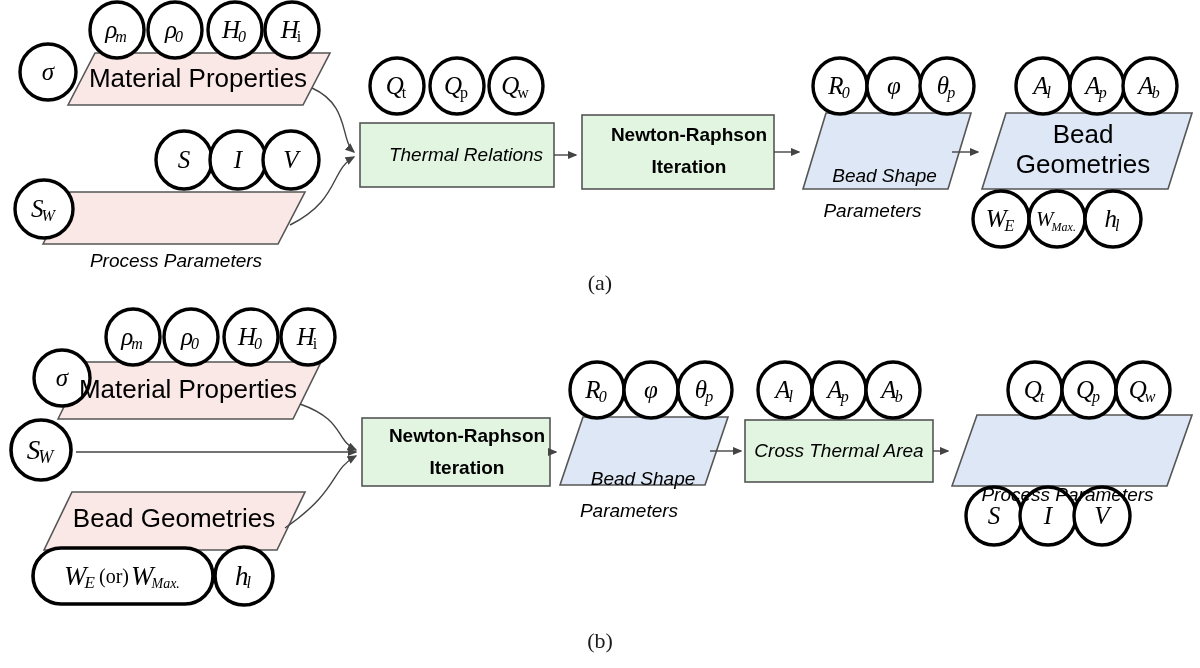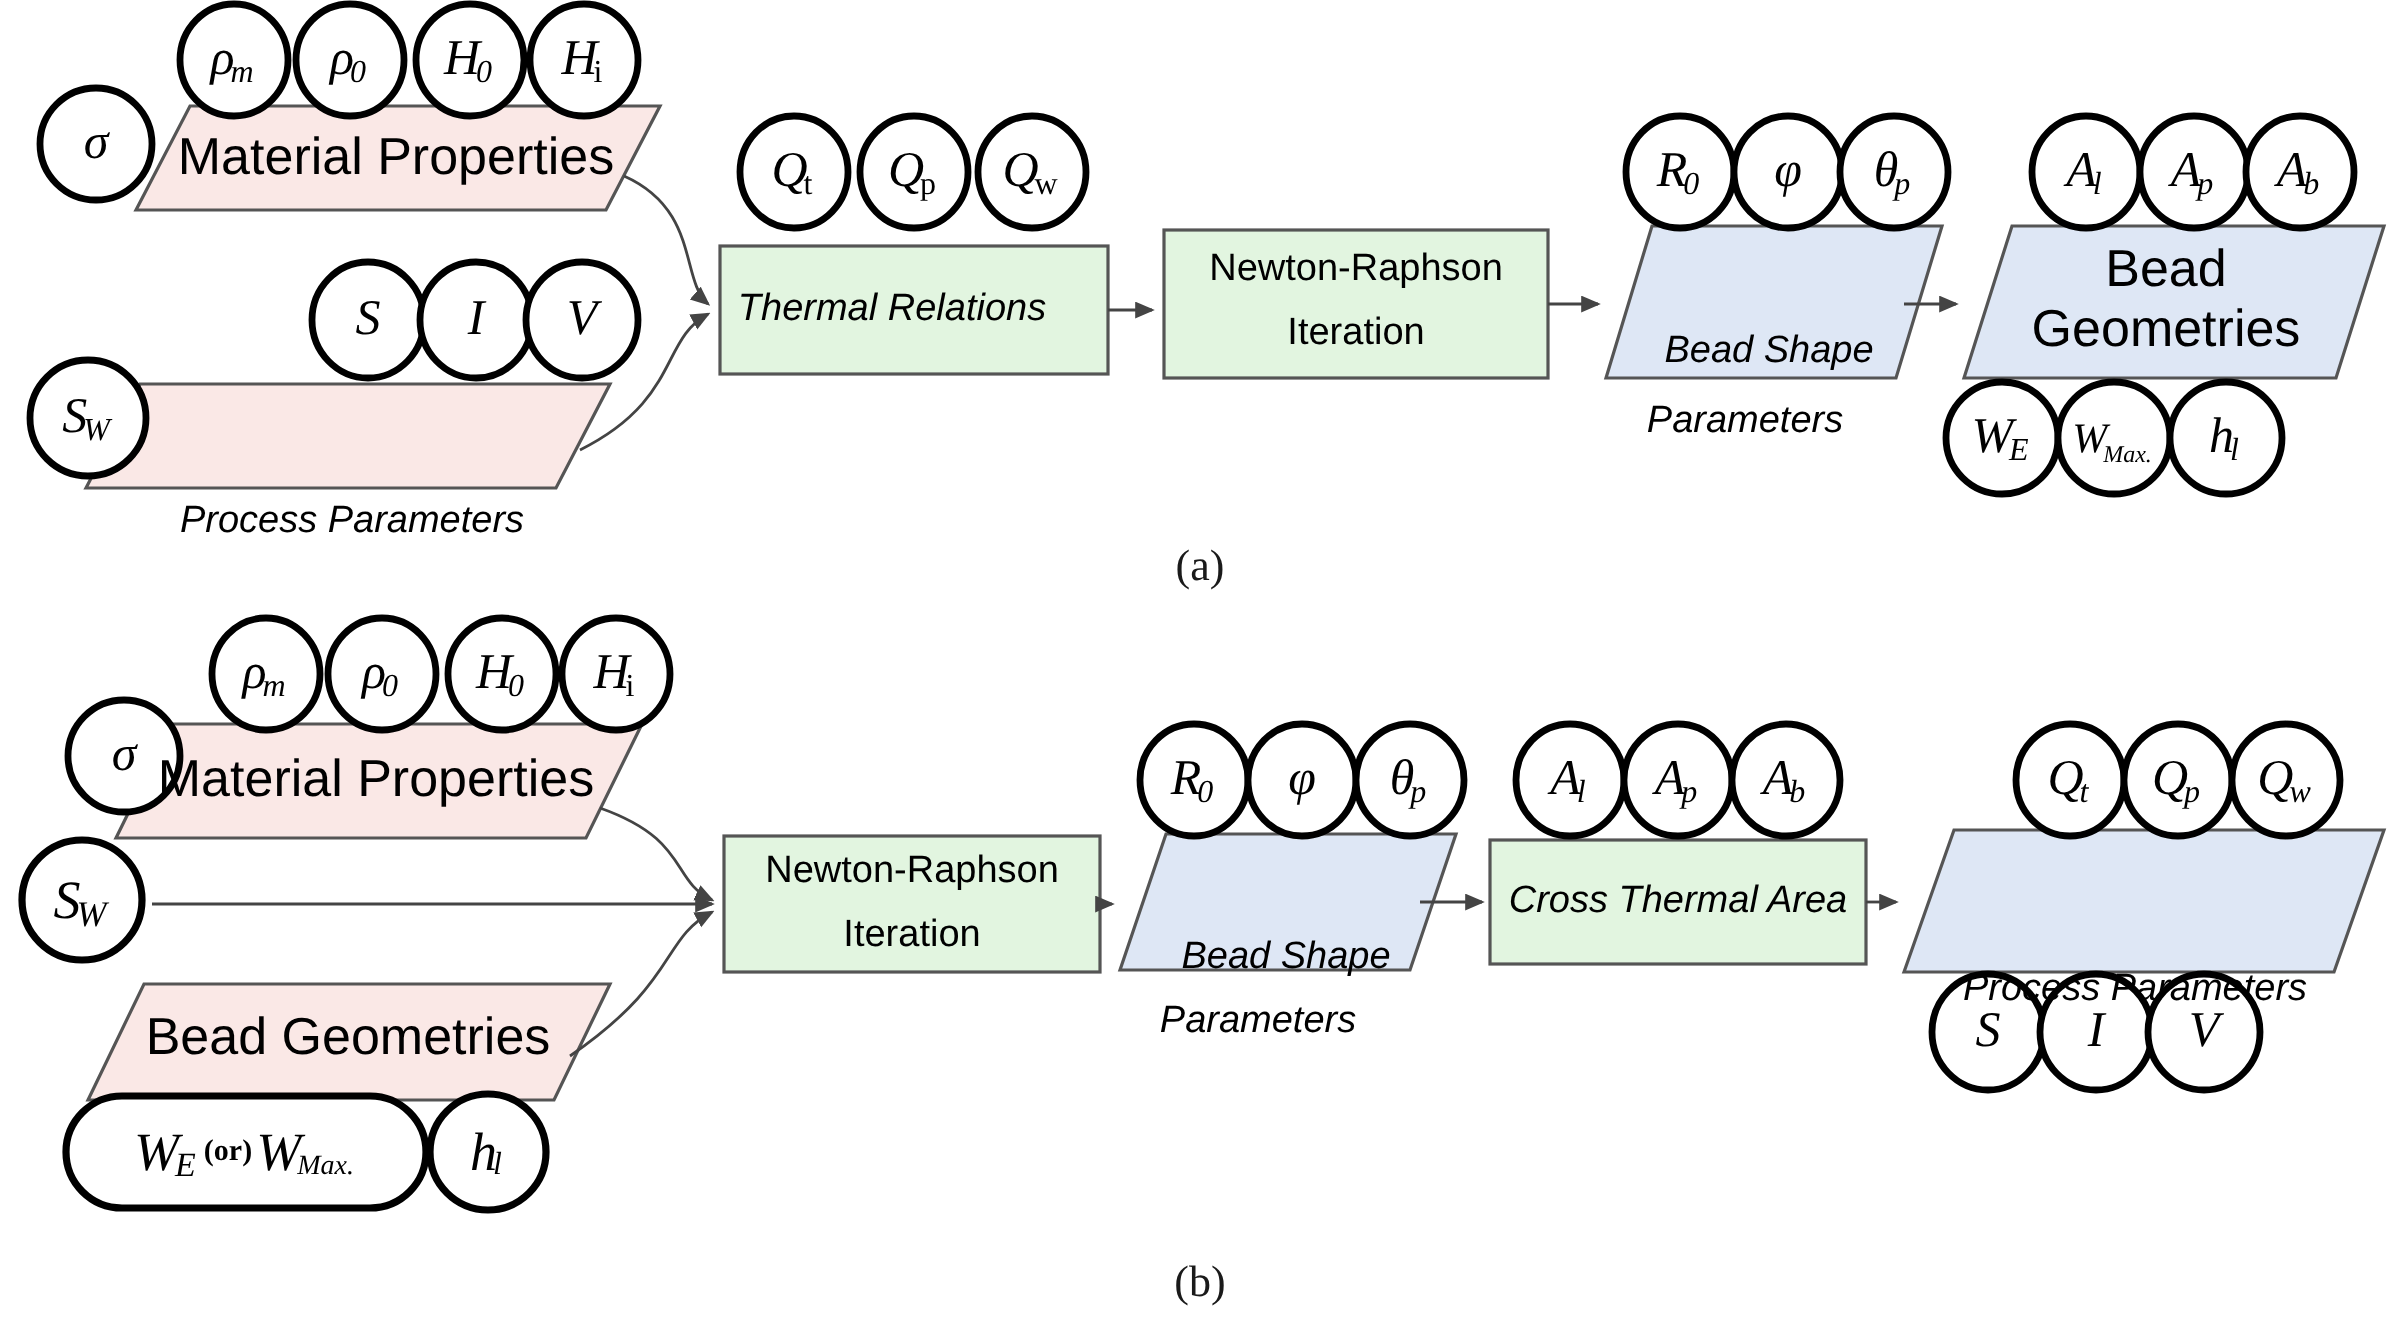--- a/index.html
+++ b/index.html
@@ -47,7 +47,8 @@
     font-family: "Liberation Sans", sans-serif;
     font-size: 19px;
     font-style: normal;
-    font-weight: 400;
+    font-weight: 700;
+    margin-left: 11px;
   }
   .lbl-data {
     font-family: "Liberation Sans", sans-serif;

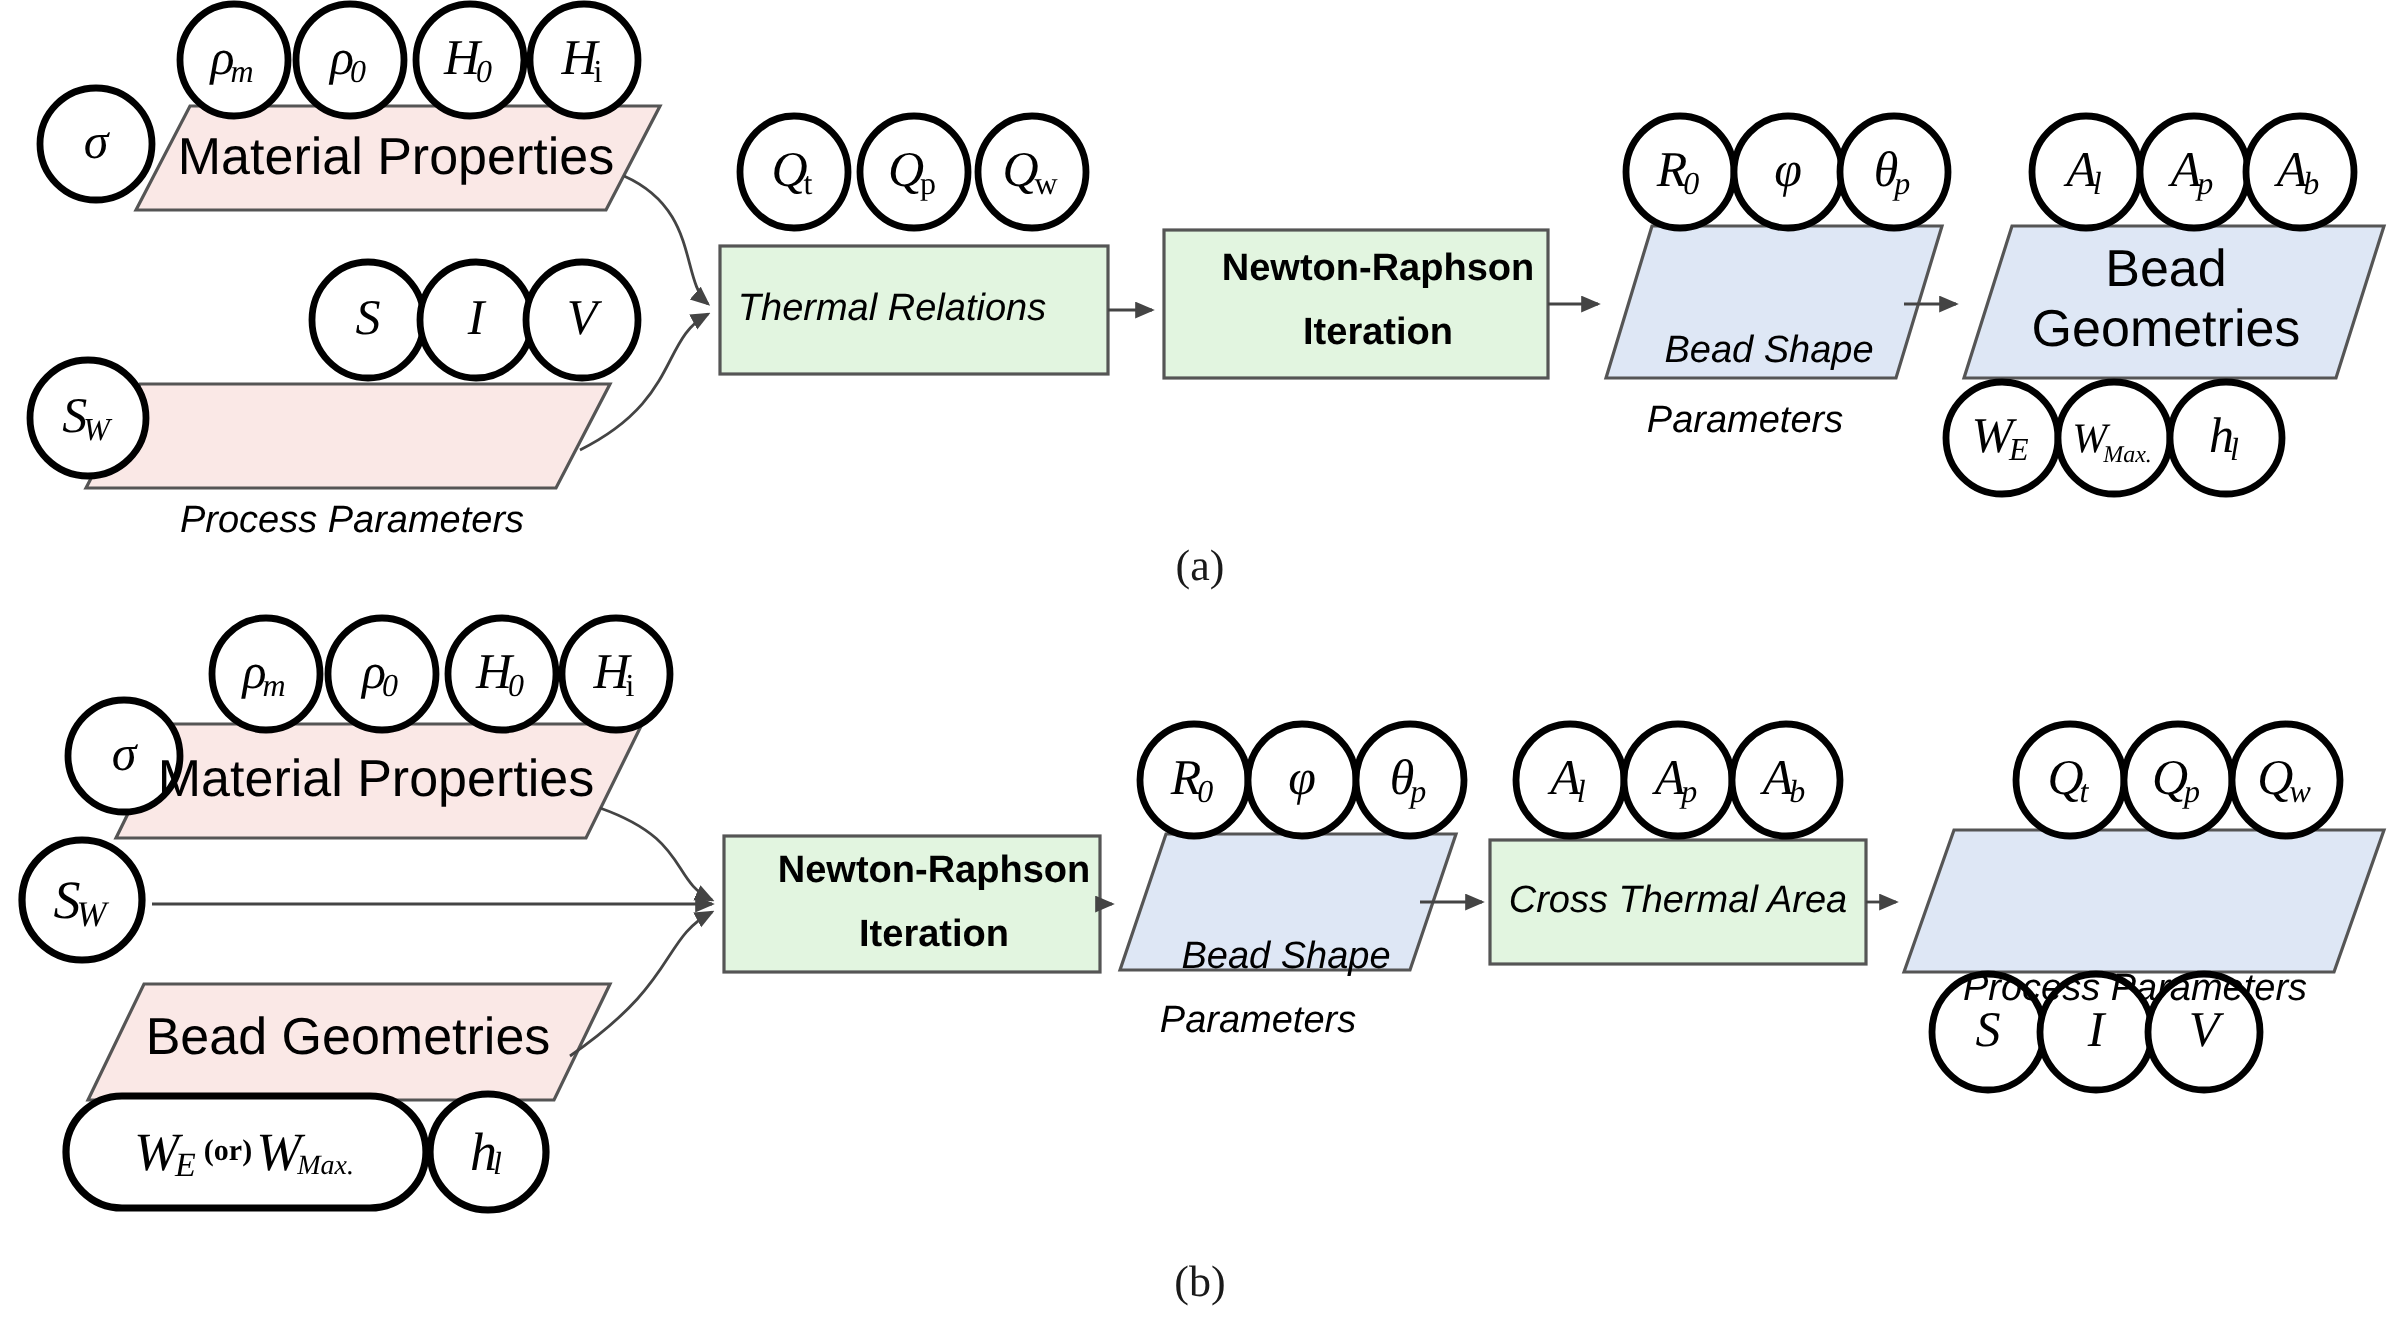--- a/index.html
+++ b/index.html
@@ -198,7 +198,7 @@
 
   <div class="node-label lbl-data" style="left:56px; top:196px; width:240px; height:42px;">Process Parameters</div>
 
-  <div class="node-label lbl-proc" style="left:360px; top:123px; width:172px; height:64px;">Thermal Relations</div>
+  <div class="node-label lbl-proc" style="left:360px; top:123px; width:172px; height:64px;padding-left:20px;">Thermal Relations</div>
 
   <div class="node-label lbl-proc-upright" style="left:582px; top:119px; width:192px; height:32px;">Newton-Raphson</div>
   <div class="node-label lbl-proc-upright" style="left:582px; top:151px; width:192px; height:32px;">Iteration</div>

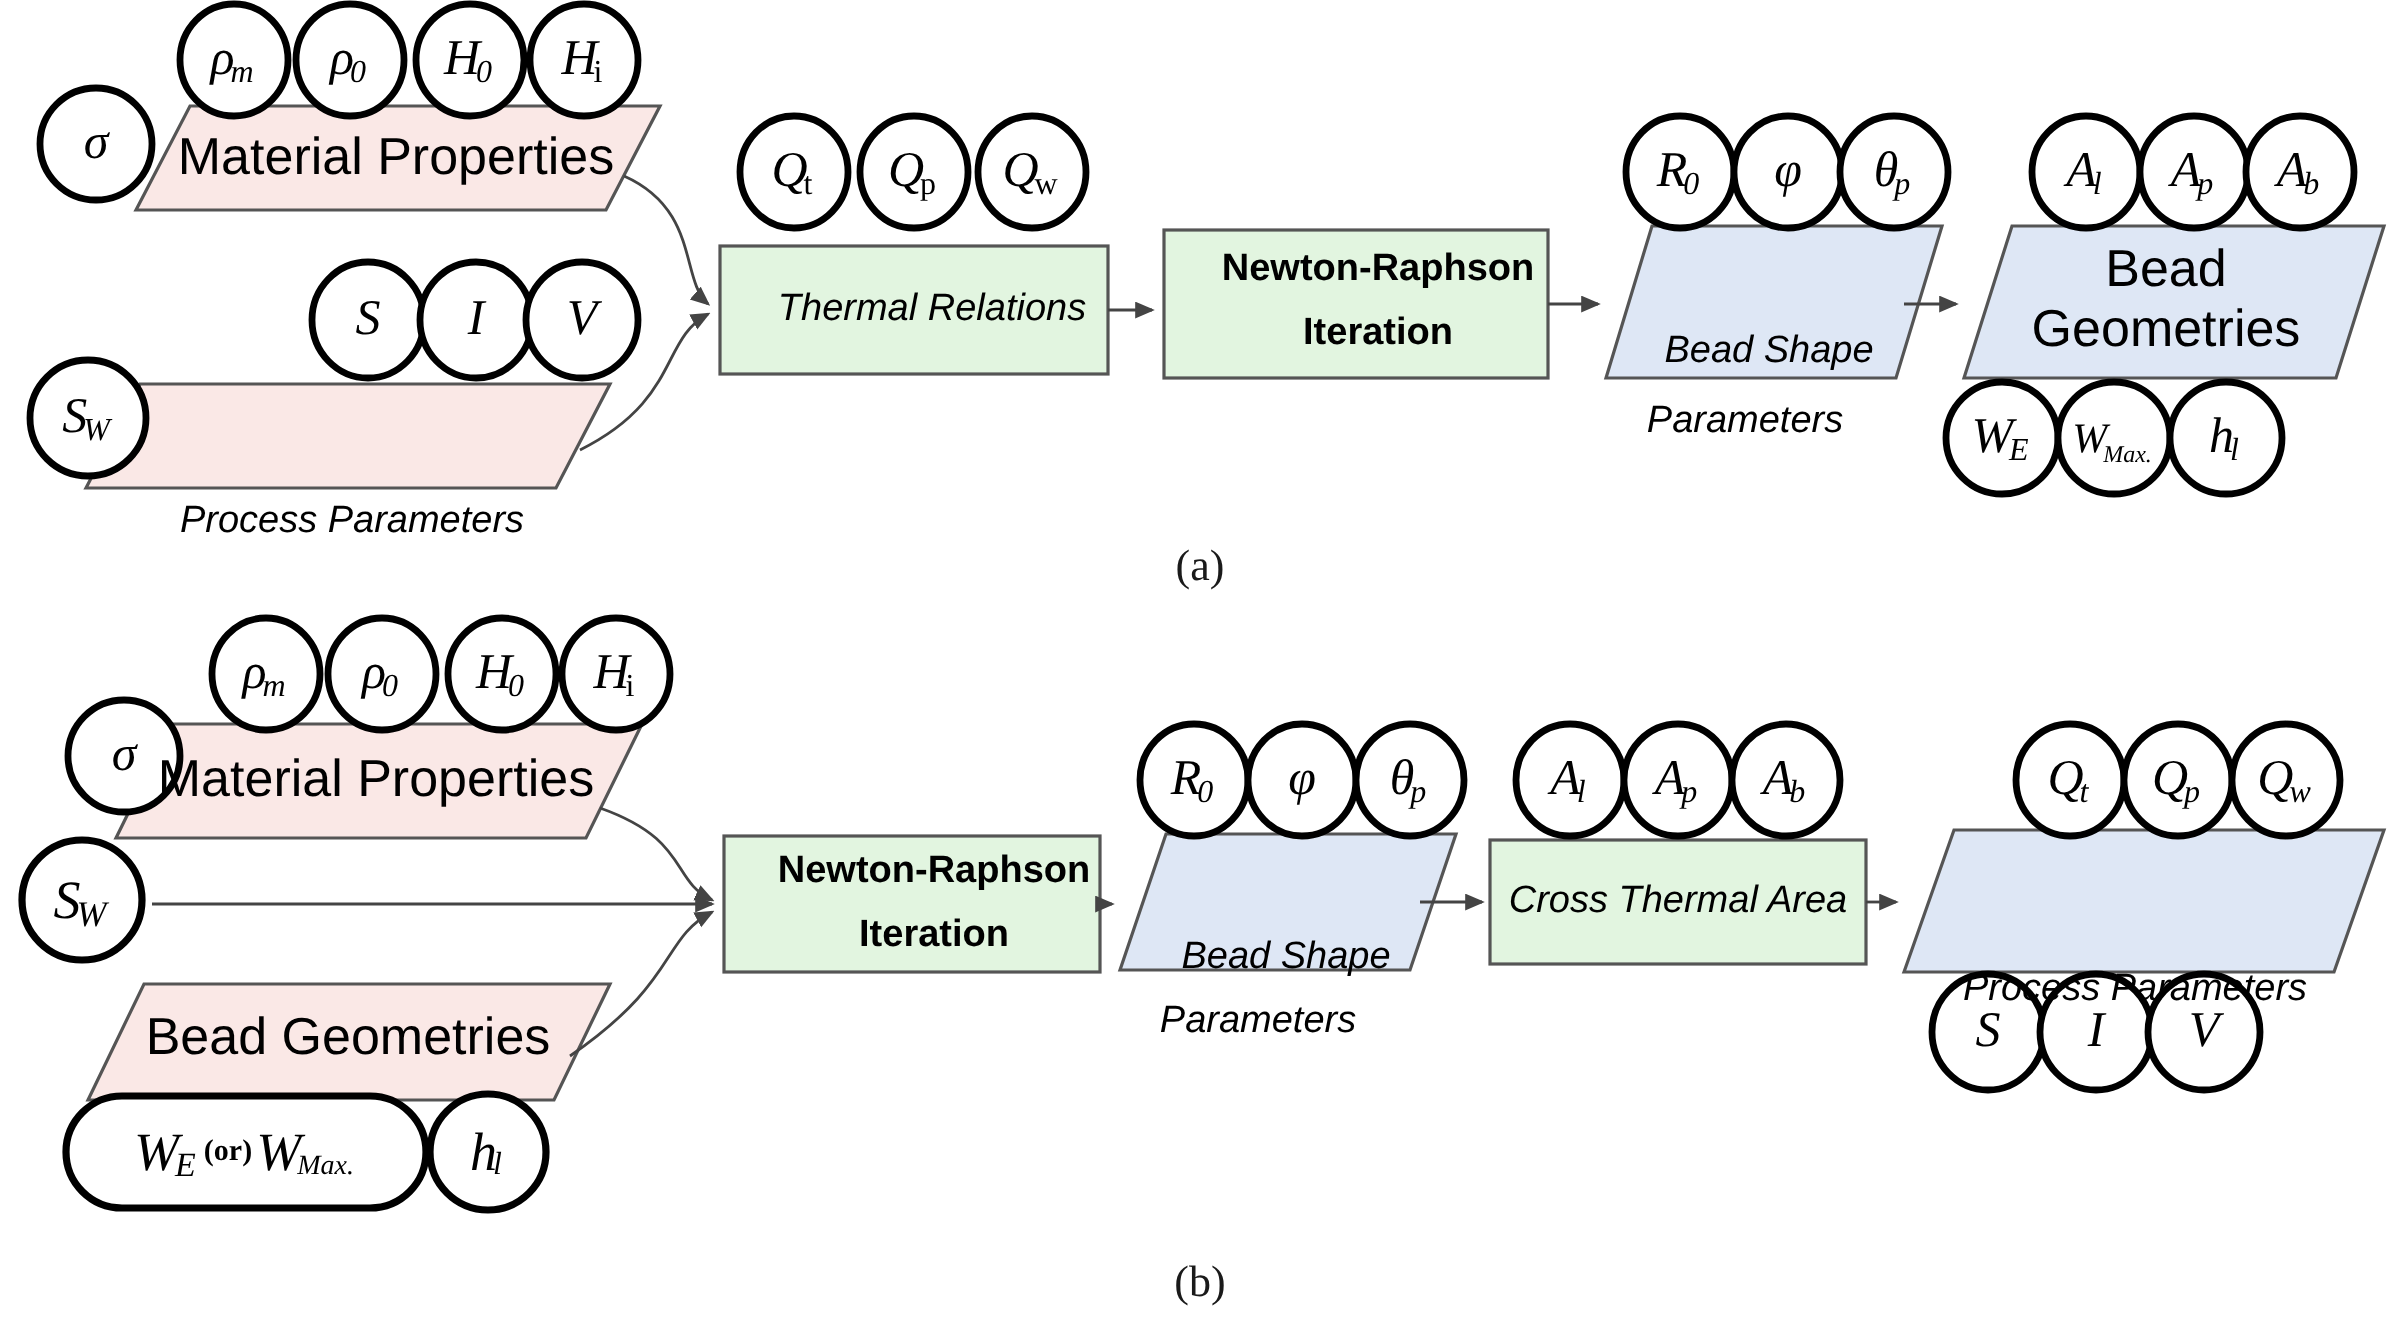--- a/index.html
+++ b/index.html
@@ -78,7 +78,7 @@
   .sym .sub  { font-size: 16px; font-style: italic; position: relative; top: 7px; left: -2px; }
   .sym .sub-up { font-size: 16px; font-style: normal; position: relative; top: 7px; left: -2px; }
   .sym .small-sub { font-size: 12px; position: relative; top: 8px; left: -2px; }
-  .sym .mid { font-size: 15px; font-style: normal; font-weight: bold; }
+  .sym .mid { font-size: 20px; font-style: normal; }
 
   .panel-caption {
     position: absolute;

